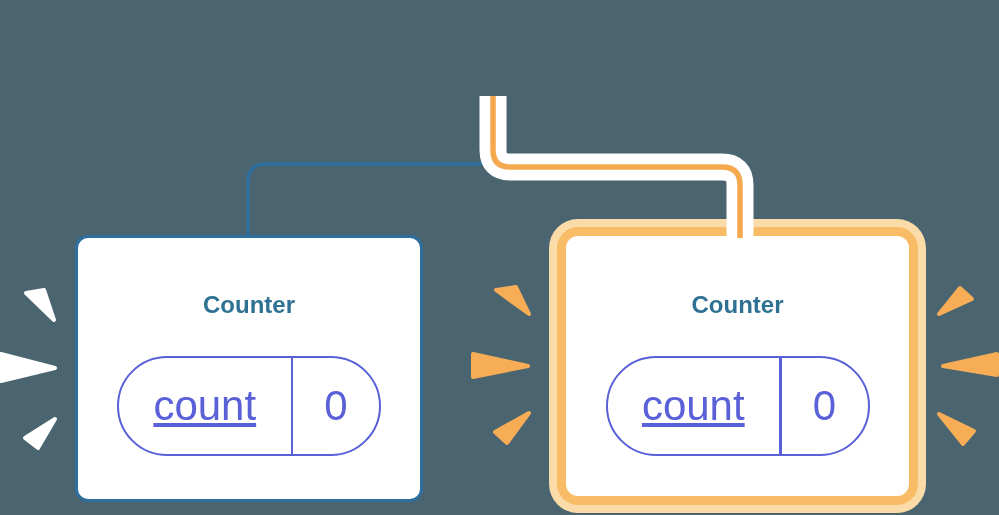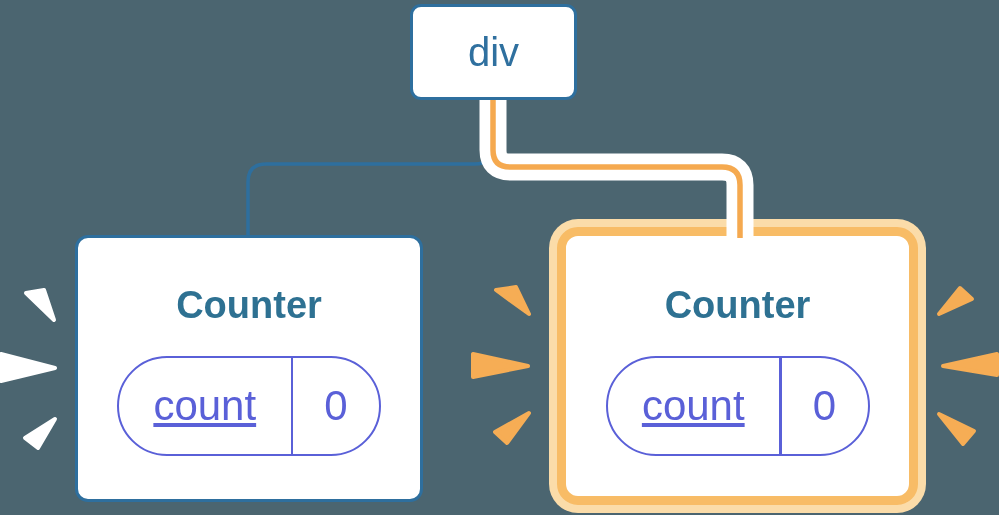--- a/index.html
+++ b/index.html
@@ -92,9 +92,6 @@
     </g>
   </svg>
 
-  <div class="node-root">
-    <span>div</span>
-  </div>
 
   <div class="card card-left">
     <div class="card-title">Counter</div>

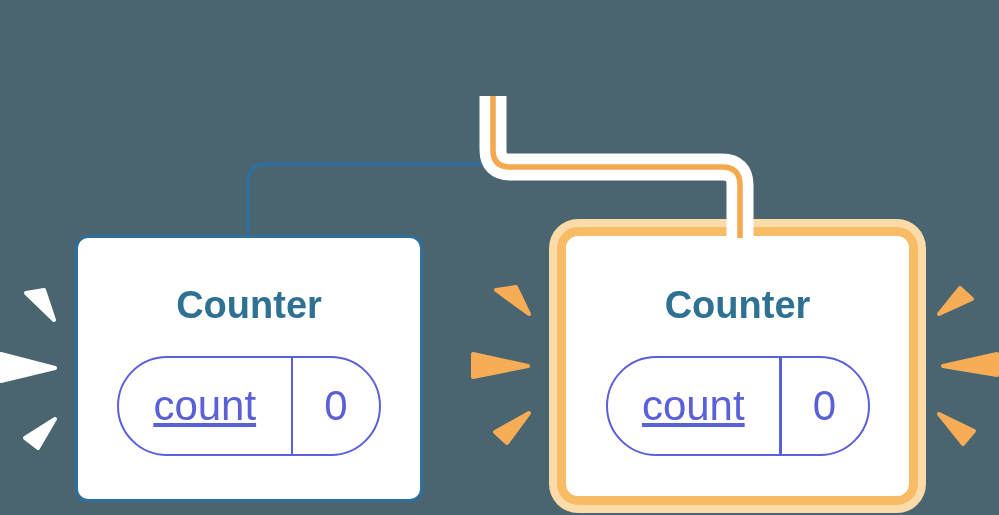--- a/index.html
+++ b/index.html
@@ -34,7 +34,7 @@
     z-index:2;
   }
   .card-title{
-    margin-top:48px;font-size:38px;line-height:38px;
+    margin-top:48px;font-size:24px;line-height:38px;
     color:var(--title_teal,#2E7192);font-weight:600;
   }
   .card-right .card-title{margin-top:50px;font-weight:800;}

